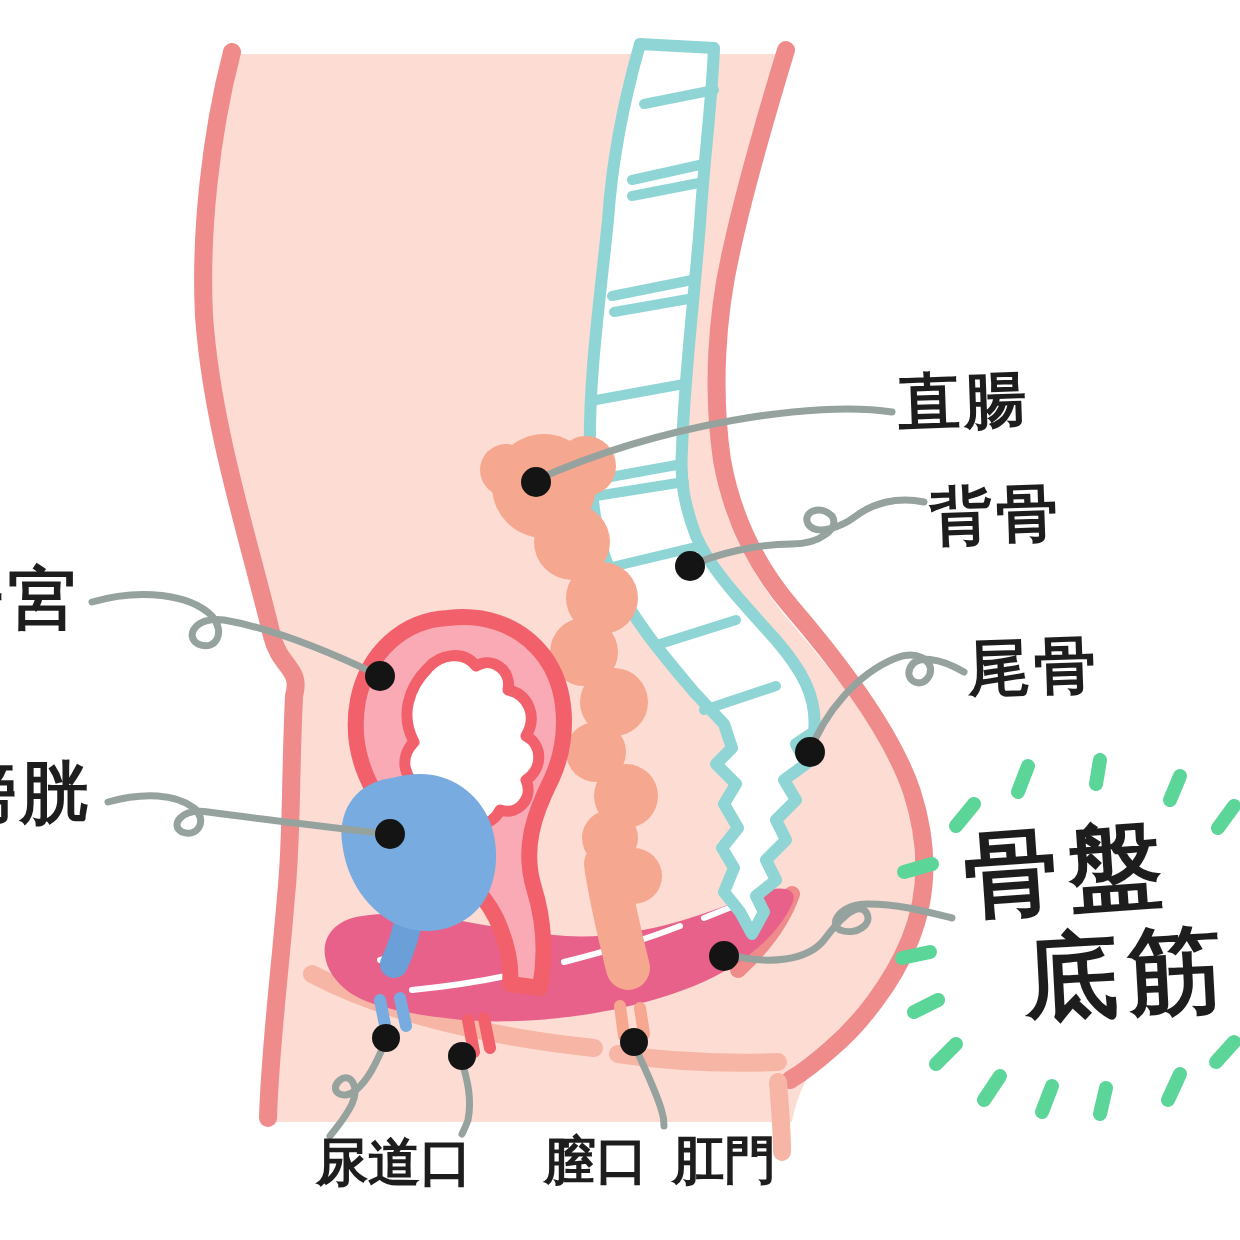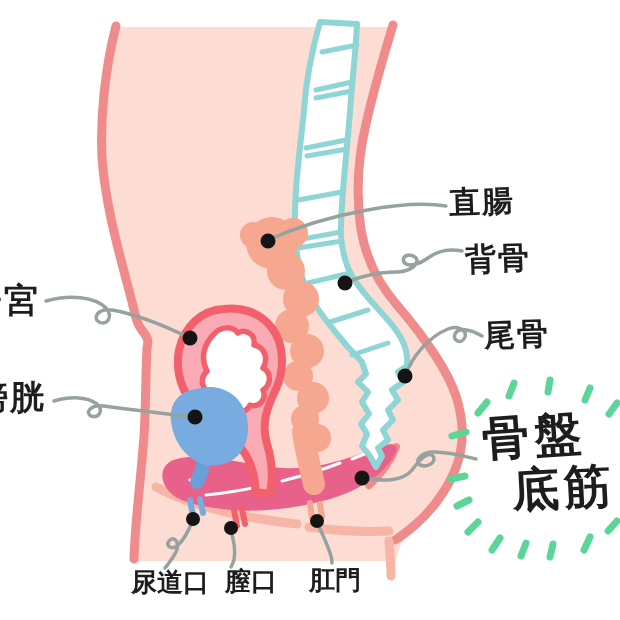--- a/index.html
+++ b/index.html
@@ -12,7 +12,7 @@
   .lbl-big{font-size:47px;letter-spacing:5px;font-weight:800;}
   .lbl-mid{font-size:31px;}
   .lbl-side{font-size:34px;}
-  .lbl-small{font-size:26px;letter-spacing:0px;}
+  .lbl-small{font-size:26px;letter-spacing:0px;margin-left:27px;}
 </style>
 </head>
 <body>

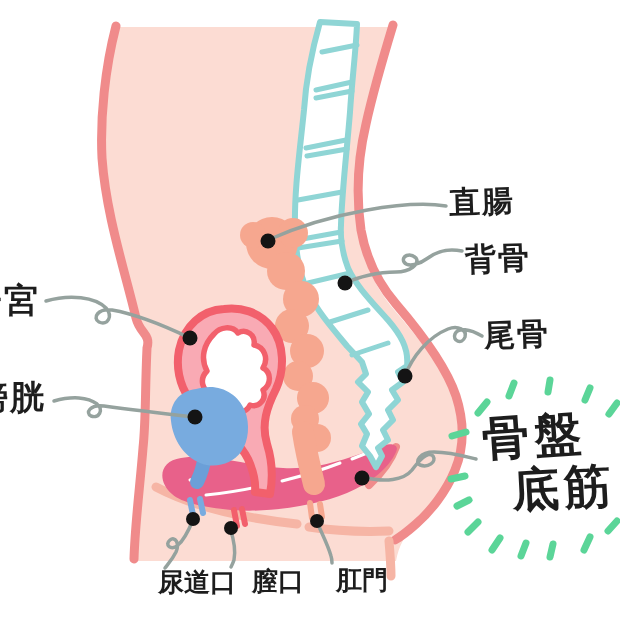--- a/index.html
+++ b/index.html
@@ -184,7 +184,7 @@
 <div class="lbl lbl-big" style="left:482px;top:412px;transform:rotate(-4deg);">骨盤</div>
 <div class="lbl lbl-big" style="left:512px;top:464px;transform:rotate(-3deg);">底筋</div>
 <div class="lbl lbl-small" style="left:131px;top:569px;">尿道口</div>
-<div class="lbl lbl-small" style="left:225px;top:568px;">膣口</div>
+<div class="lbl lbl-small" style="left:245px;top:568px;">膣口</div>
 <div class="lbl lbl-small" style="left:309px;top:568px;font-family:Liberation Serif, serif;">肛門</div>
 </div>
 

